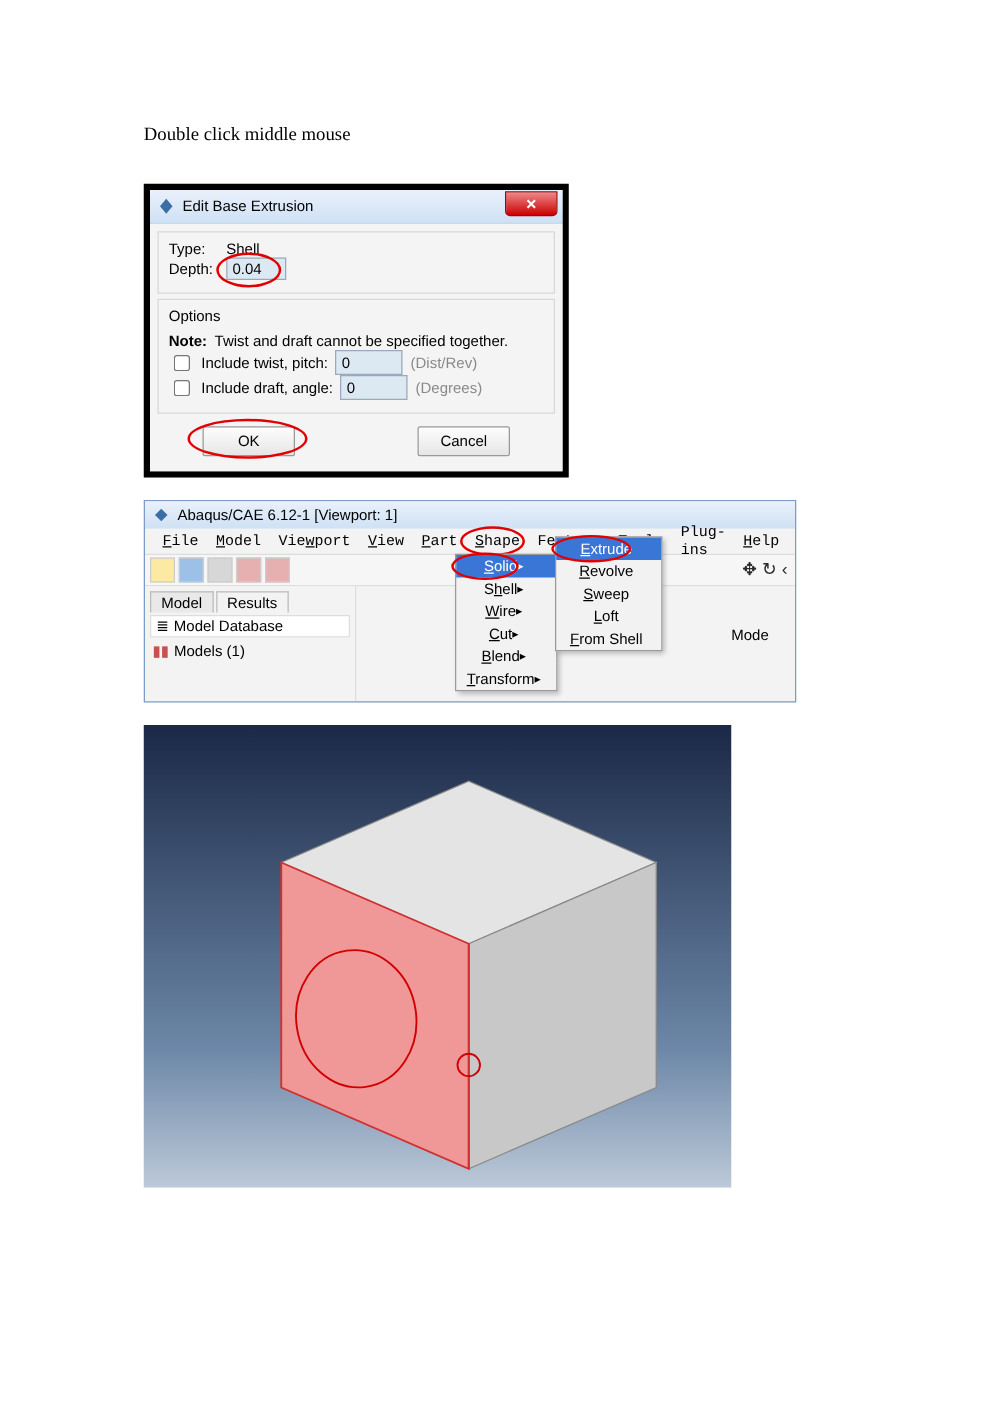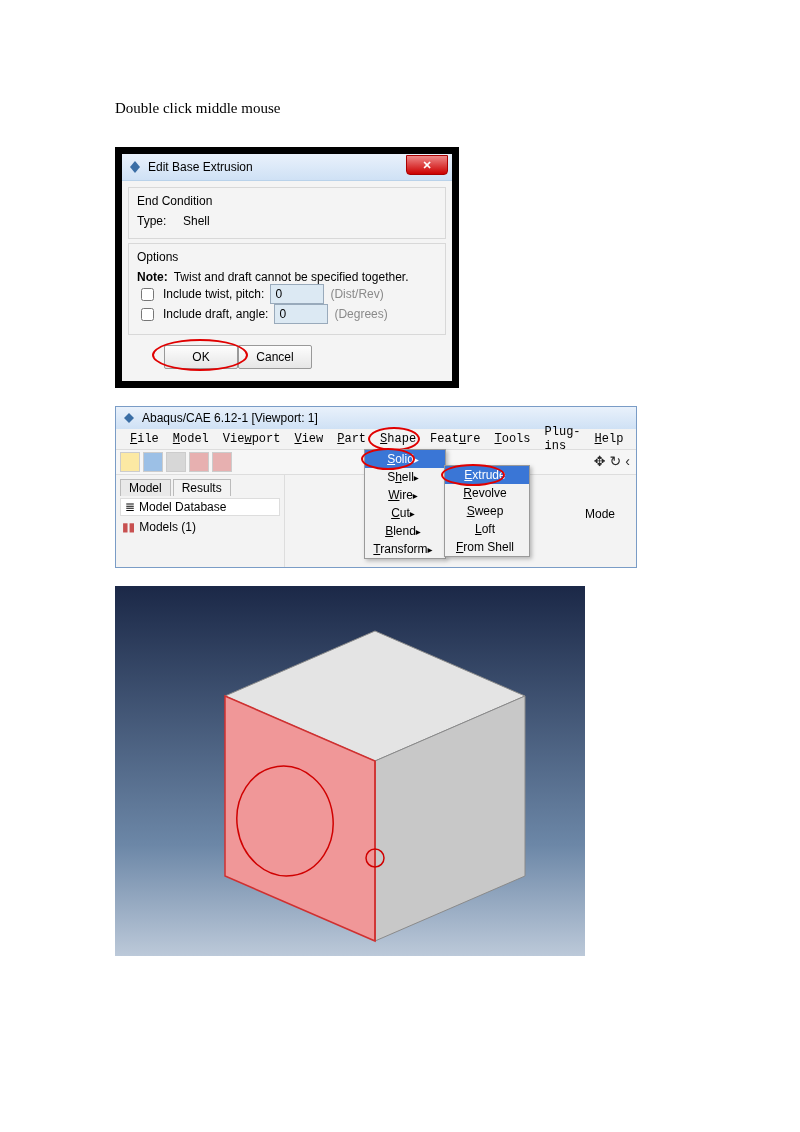--- a/index.html
+++ b/index.html
@@ -25,7 +25,7 @@
   
   .dialog {
     width: 330px;
-    border: 7px solid #000000;
+    border: 5px solid #000000;
     background: #f4f4f4;
     position: relative;
     box-shadow: 0 0 0 1px #b9d2ea inset;

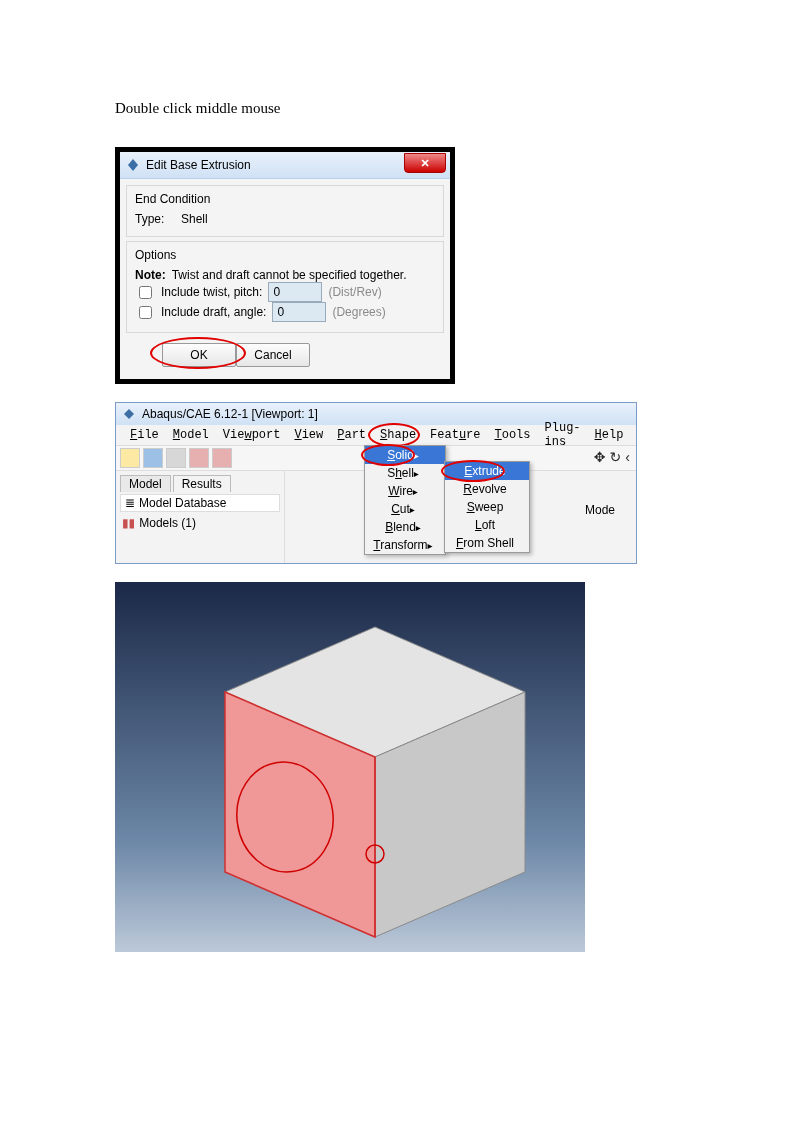--- a/index.html
+++ b/index.html
@@ -250,7 +250,6 @@
     </div>
     <div class="dialog-body">
       <div class="group">
-        <span class="group-title">End Condition</span>
         <div class="row">
           <span class="lbl">Type:</span>
           <span>Shell</span>

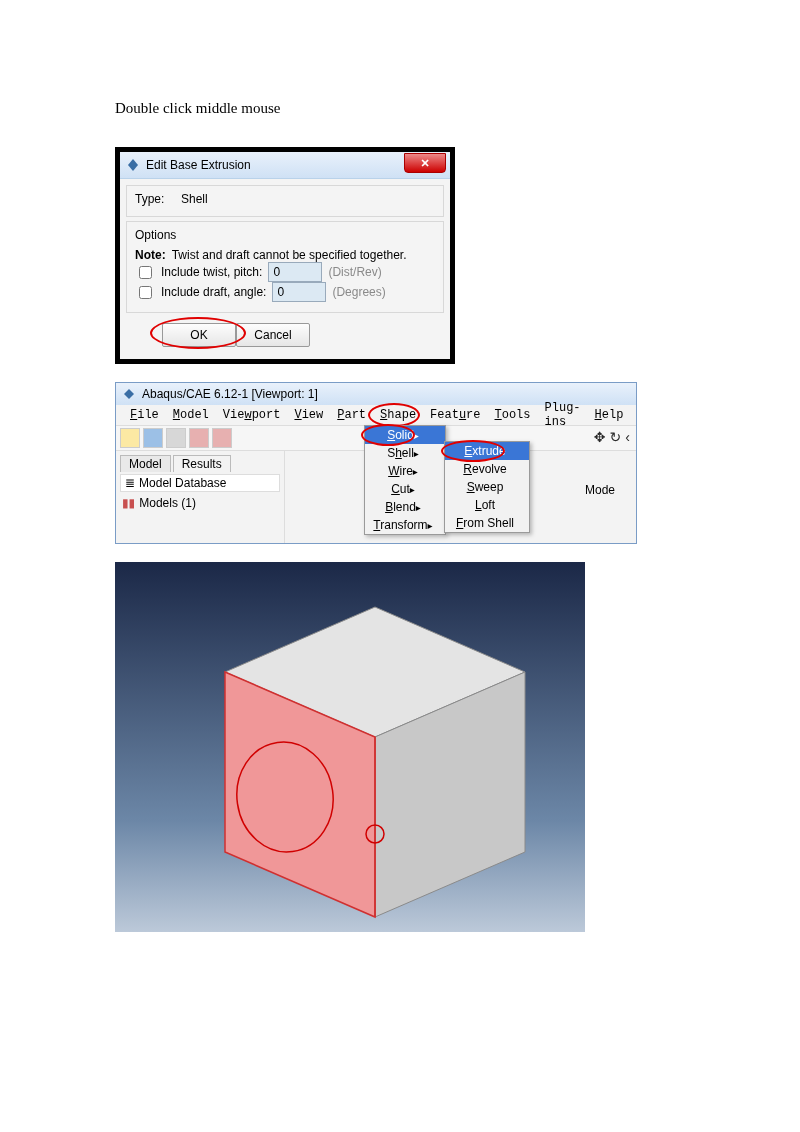--- a/index.html
+++ b/index.html
@@ -253,6 +253,11 @@
         <div class="row">
           <span class="lbl">Type:</span>
           <span>Shell</span>
+        </div>
+        <div class="row" style="position:relative">
+          <span class="lbl">Depth:</span>
+          <input class="numbox" value="0.04" style="">
+          <span class="circle-ann" style="left:38px;top:-4px;width:48px;height:24px"></span>
         </div>
       </div>
 

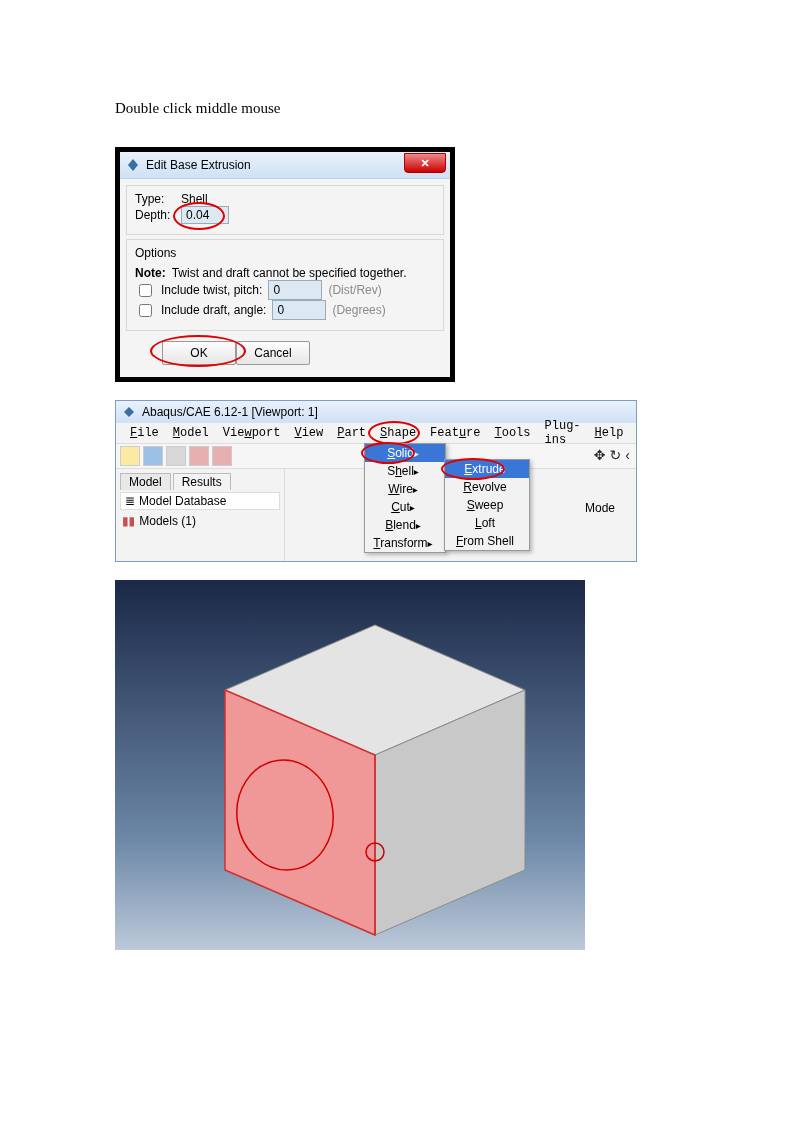--- a/index.html
+++ b/index.html
@@ -92,7 +92,7 @@
   }
   .hint { color: #8a8a8a; }
   .dlg-btns {
-    display: flex; 
+    display: flex; justify-content: space-between;
     padding: 6px 40px 10px 40px;
   }
   .btn {

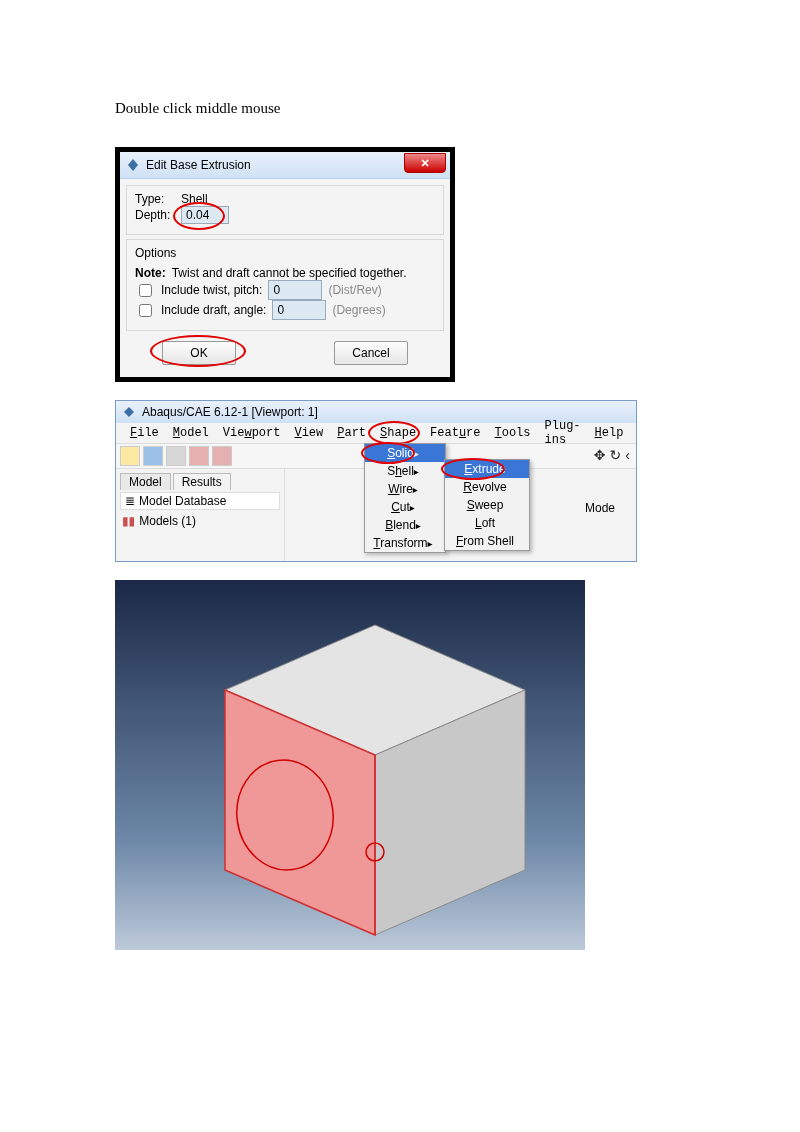--- a/index.html
+++ b/index.html
@@ -197,7 +197,7 @@
   .dropdown2 {
     position: absolute;
     left: 328px;
-    top: 58px;
+    top: 28px;
     width: 84px;
     background: #f2f2f2;
     border: 1px solid #9a9a9a;

